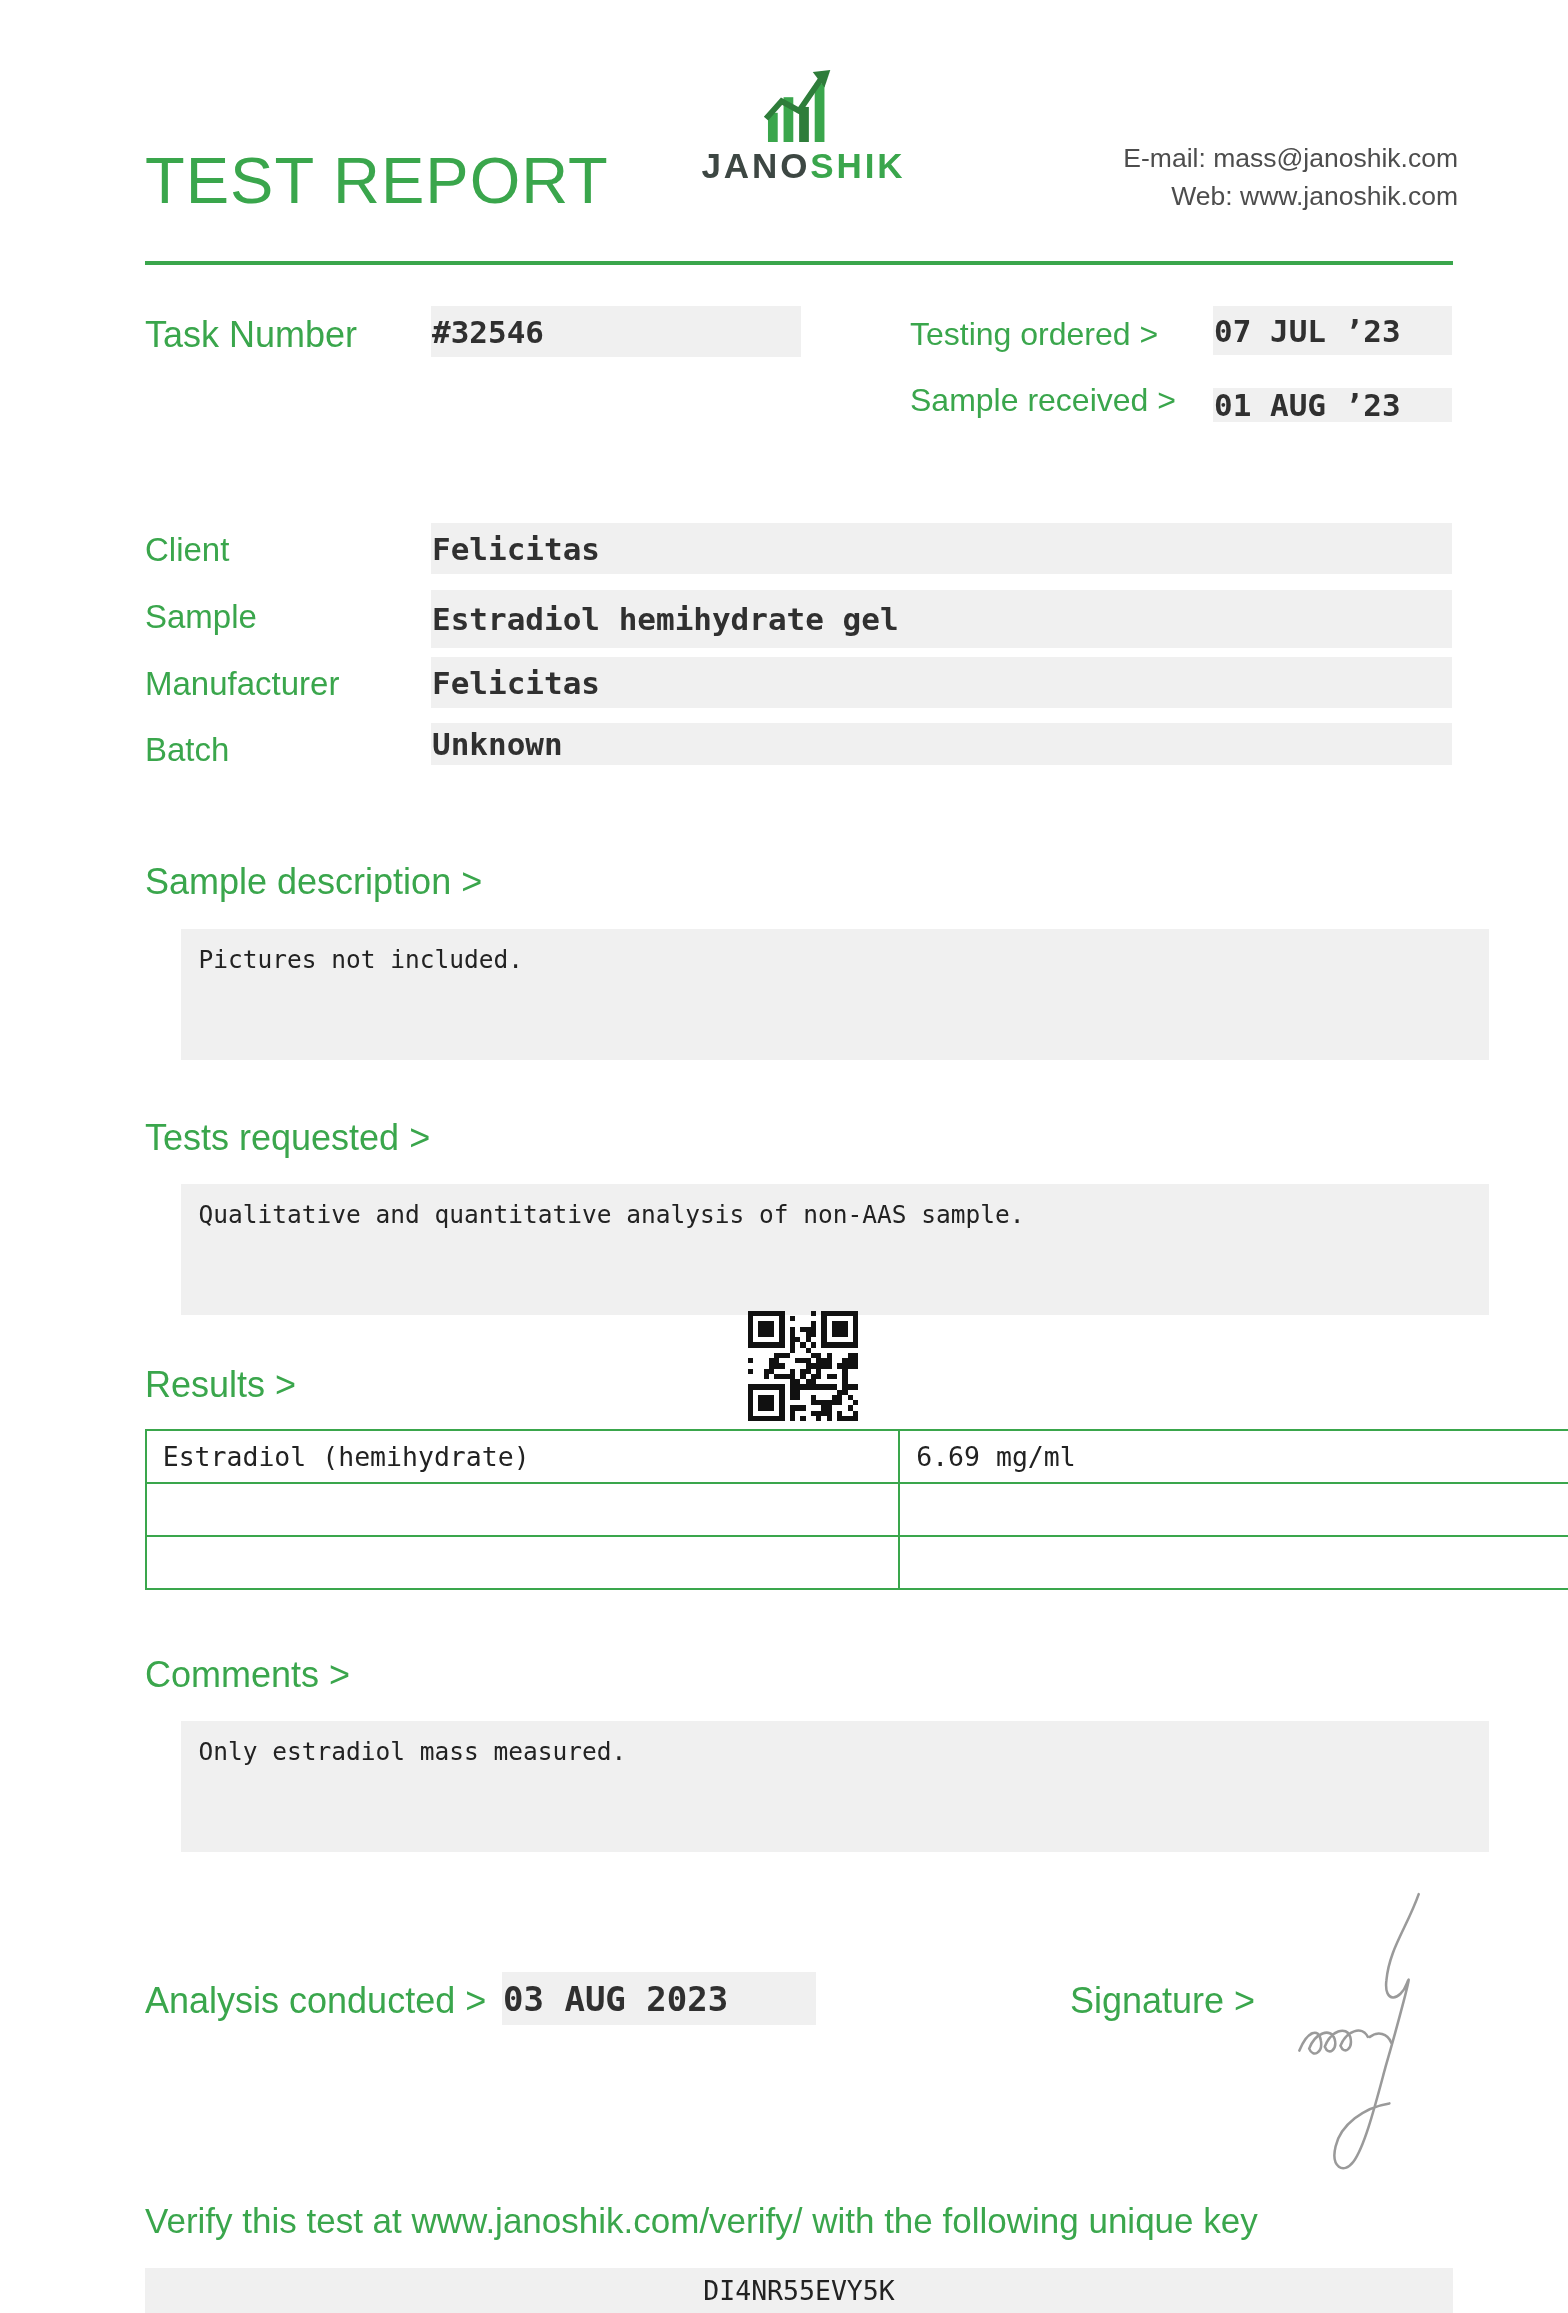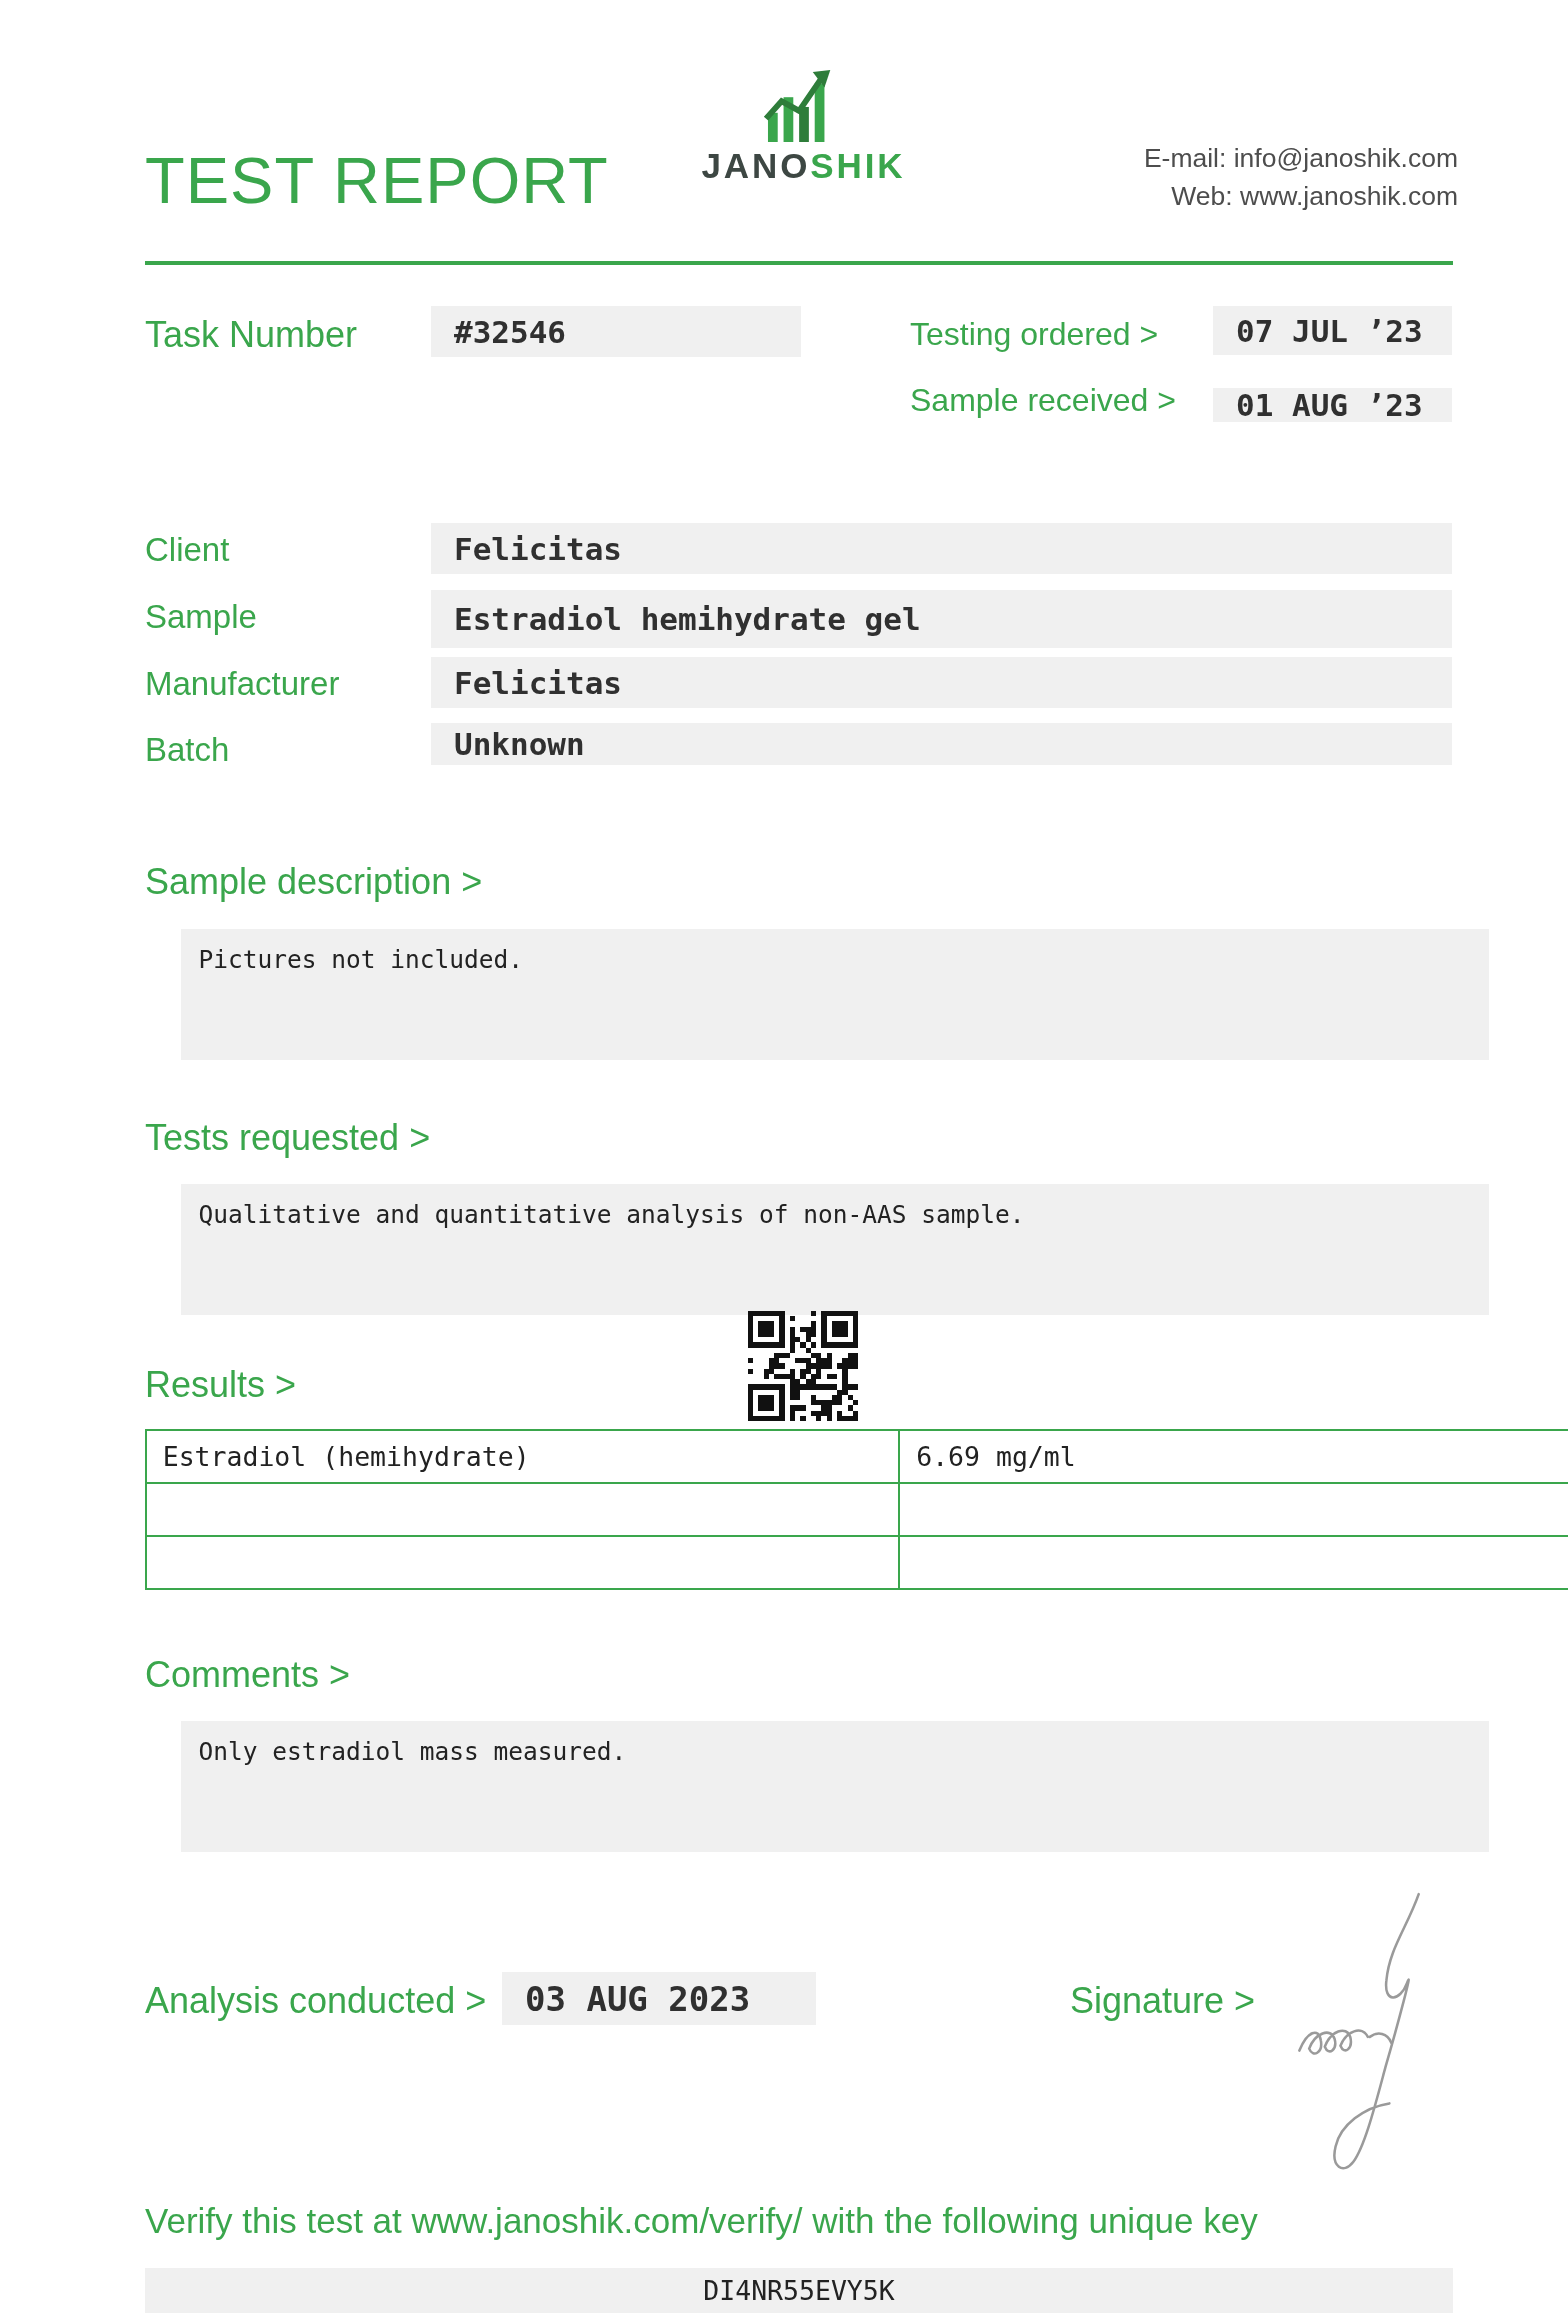--- a/index.html
+++ b/index.html
@@ -97,7 +97,7 @@
   </div>
 
   <div class="contact">
-    <div>E-mail: info@janoshik.com</div>
+    <div>E-mail: mass@janoshik.com</div>
     <div>Web: www.janoshik.com</div>
   </div>
 

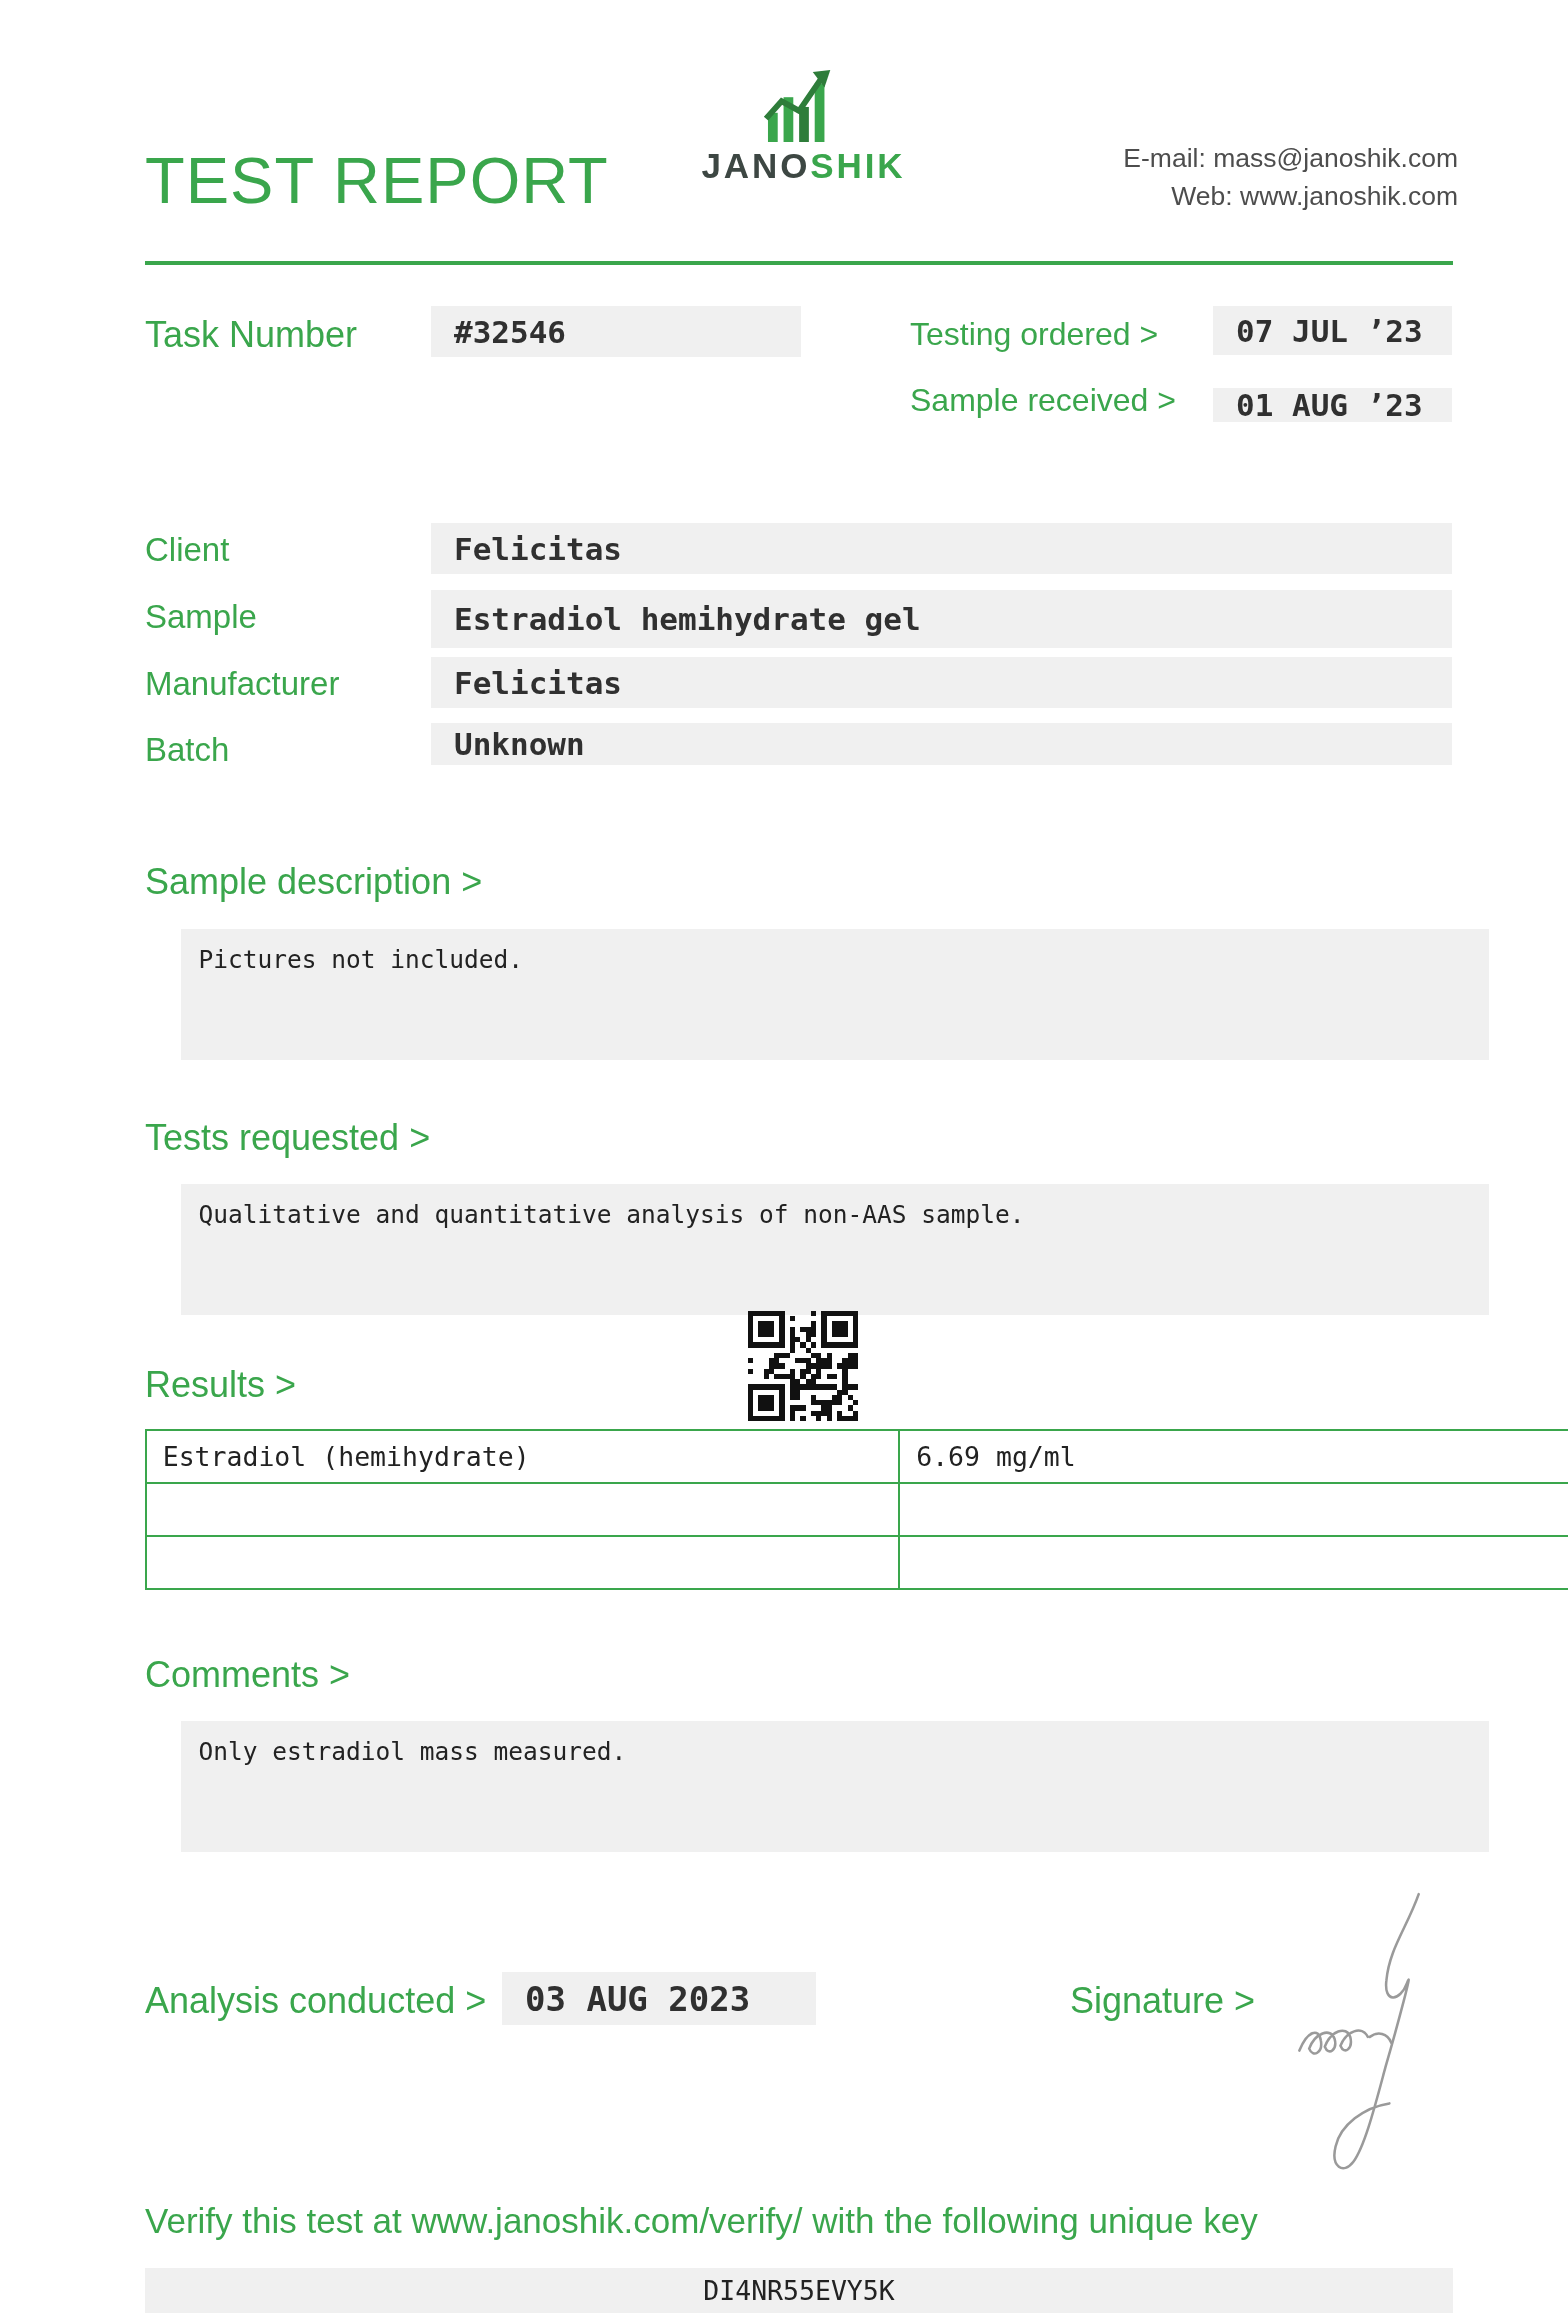--- a/index.html
+++ b/index.html
@@ -26,7 +26,7 @@
   
   .g-label{position:absolute;color:var(--green);font-size:33px;}
   .task-label{left:145px;top:314px;font-size:36px;}
-  .value-box{position:absolute;background:var(--box-bg);display:flex;align-items:center;padding-left:23px;
+  .value-box{position:absolute;background:var(--box-bg);display:flex;align-items:center;padding-left:1px;
              font-family:"DejaVu Sans Mono",monospace;font-weight:700;font-size:31px;color:var(--dark);}
   .task-box{left:431px;top:306px;width:370px;height:51px;}
   .ordered-label{left:910px;top:316px;font-size:32px;}

